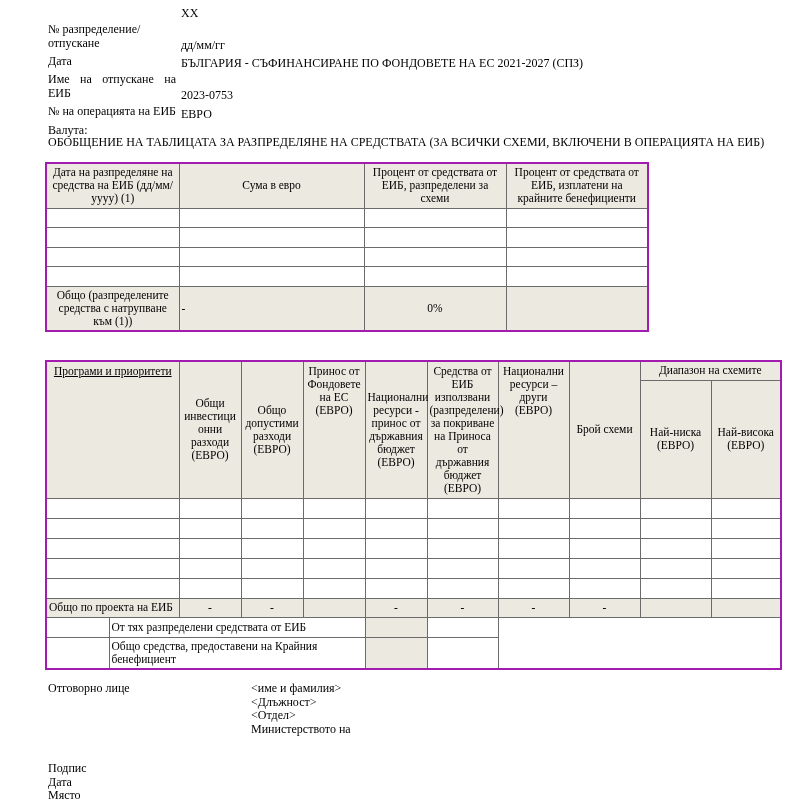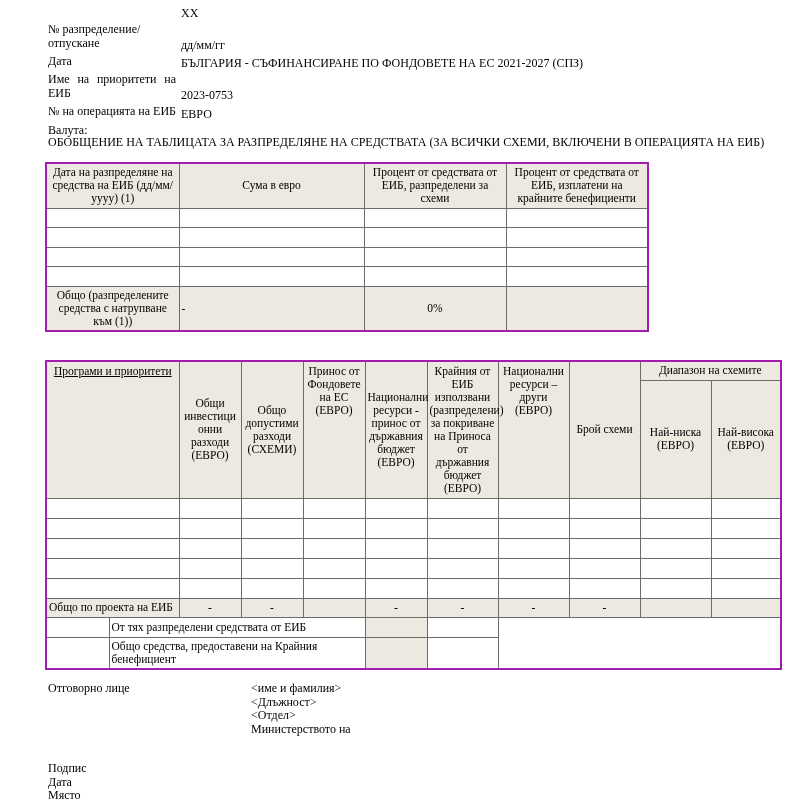--- a/index.html
+++ b/index.html
@@ -28,7 +28,7 @@
 <div class="abs meta-label" style="top:38px;">Дата</div>
 <div class="abs meta-value" style="top:38px;">дд/мм/гг</div>
 
-<div class="abs meta-label justify" style="top:56px; text-align-last:left;">Име на приоритети на ЕИБ</div>
+<div class="abs meta-label justify" style="top:56px; text-align-last:left;">Име на отпускане на ЕИБ</div>
 <div class="abs meta-value" style="top:56px;">БЪЛГАРИЯ - СЪФИНАНСИРАНЕ ПО ФОНДОВЕТЕ НА ЕС 2021-2027 (СПЗ)</div>
 
 <div class="abs meta-label" style="top:88px; white-space:nowrap;">№ на операцията на ЕИБ</div>

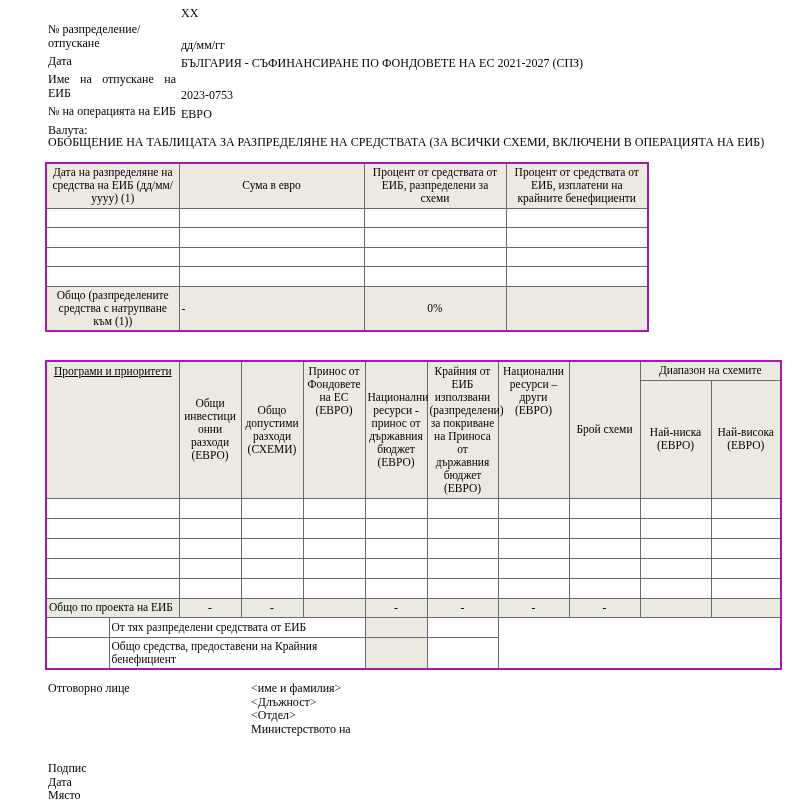--- a/index.html
+++ b/index.html
@@ -109,7 +109,7 @@
     <td class="g" rowspan="2">Общо допустими разходи (СХЕМИ)</td>
     <td class="g top" rowspan="2" style="padding-top:3px;">Принос от Фондовете на ЕС (ЕВРО)</td>
     <td class="g" rowspan="2">Национални ресурси - принос от държавния бюджет (ЕВРО)</td>
-    <td class="g top" rowspan="2" style="padding-top:3px;">Крайния от ЕИБ използвани (разпределени) за покриване на Приноса от държавния бюджет (ЕВРО)</td>
+    <td class="g top" rowspan="2" style="padding-top:3px;">Средства от ЕИБ използвани (разпределени) за покриване на Приноса от държавния бюджет (ЕВРО)</td>
     <td class="g top" rowspan="2" style="padding-top:3px;">Национални ресурси – други (ЕВРО)</td>
     <td class="g" rowspan="2">Брой схеми</td>
     <td class="g" colspan="2">Диапазон на схемите</td>

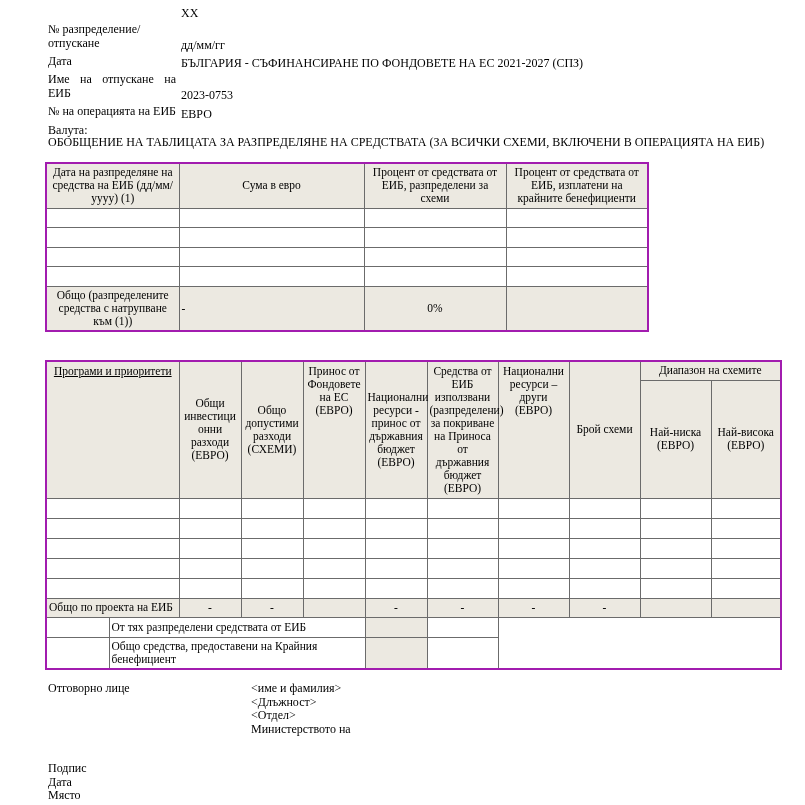--- a/index.html
+++ b/index.html
@@ -106,7 +106,7 @@
       <tr style="height:19px">
     <td class="g top" colspan="2" rowspan="2" style="padding-top:3px;text-decoration:underline;">Програми и приоритети</td>
     <td class="g" rowspan="2">Общи инвестици онни разходи (ЕВРО)</td>
-    <td class="g" rowspan="2">Общо допустими разходи (СХЕМИ)</td>
+    <td class="g" rowspan="2">Общо допустими разходи (ЕВРО)</td>
     <td class="g top" rowspan="2" style="padding-top:3px;">Принос от Фондовете на ЕС (ЕВРО)</td>
     <td class="g" rowspan="2">Национални ресурси - принос от държавния бюджет (ЕВРО)</td>
     <td class="g top" rowspan="2" style="padding-top:3px;">Средства от ЕИБ използвани (разпределени) за покриване на Приноса от държавния бюджет (ЕВРО)</td>

